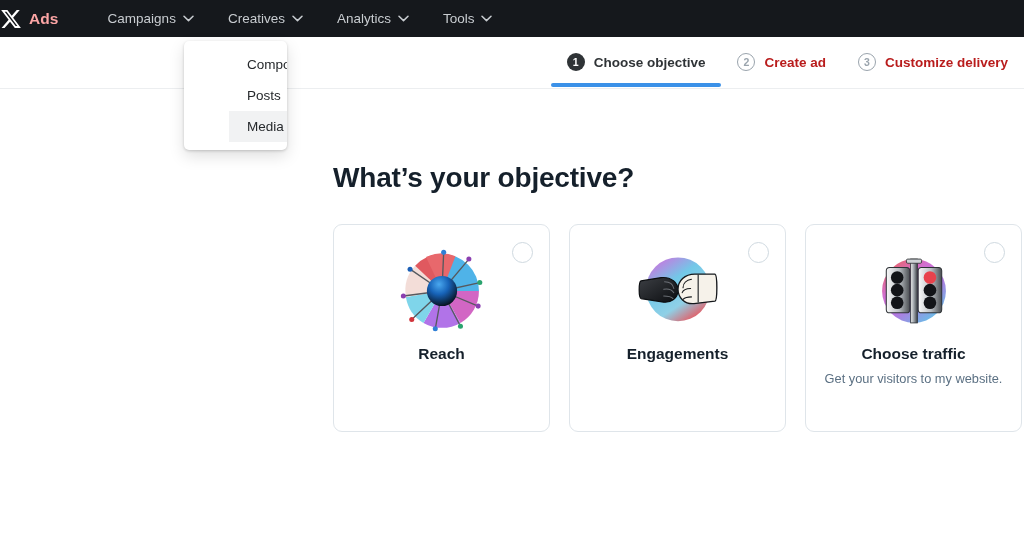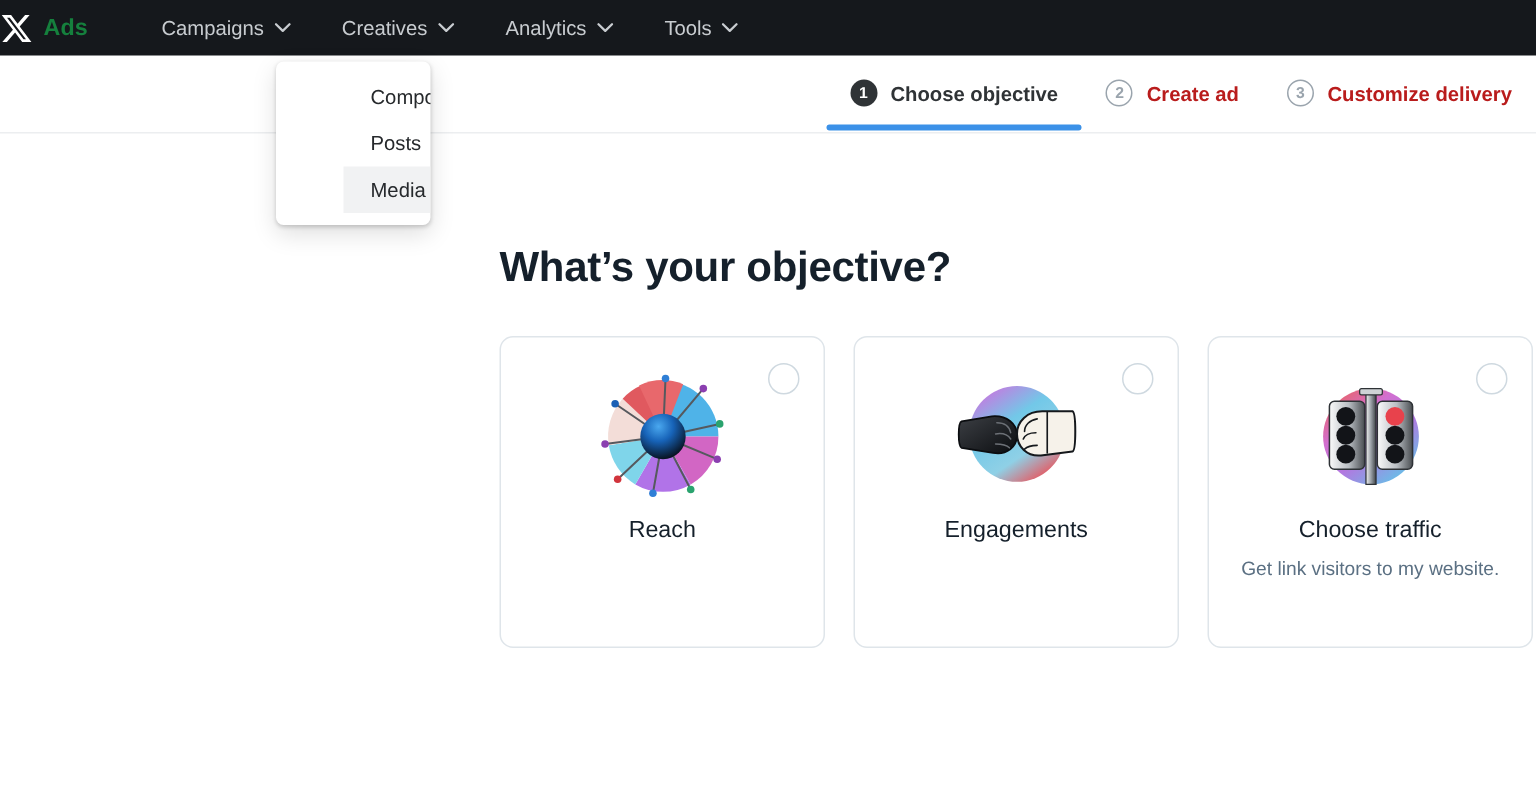--- a/index.html
+++ b/index.html
@@ -24,7 +24,7 @@
   }
   #x-logo { width: 22px; height: 22px; display: block; }
   #brand-label {
-    color: #15803d; font-size: 15.5px; font-weight: bold;
+    color: #fca5a5; font-size: 15.5px; font-weight: bold;
     margin-left: 7px; letter-spacing: .1px;
   }
   #nav-items { display: flex; margin-left: 32px; }

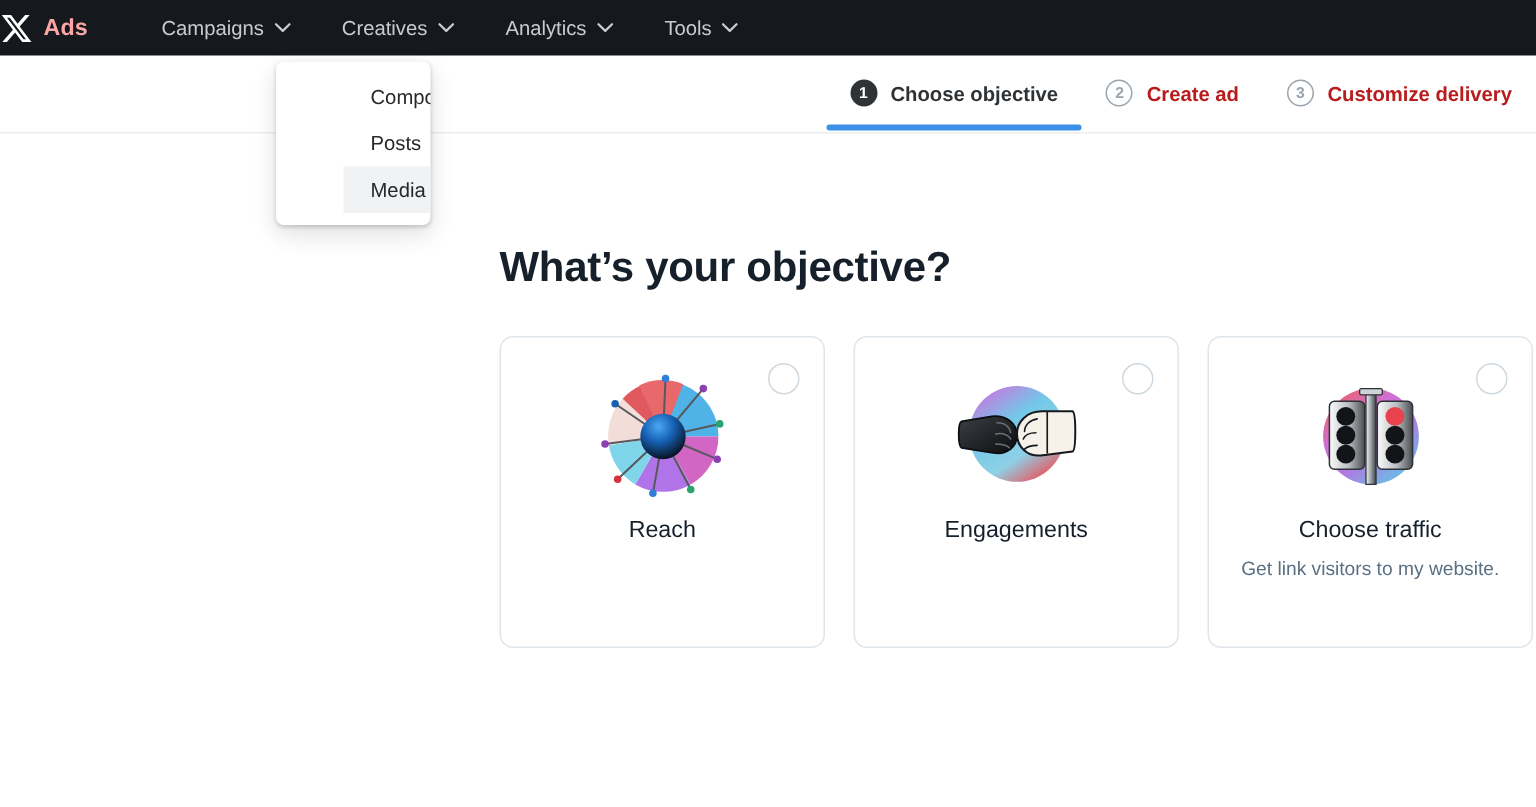--- a/index.html
+++ b/index.html
@@ -118,7 +118,7 @@
   }
   .illus { margin-top: 24px; width: 84px; height: 84px; display: block; }
   .card-title {
-    margin-top: 12px; font-size: 15.5px; font-weight: normal; color: #15202b;
+    margin-top: 12px; font-size: 15.5px; font-weight: bold; color: #15202b;
   }
   .card-desc {
     margin-top: 7px; font-size: 12.8px; color: #5b7083;

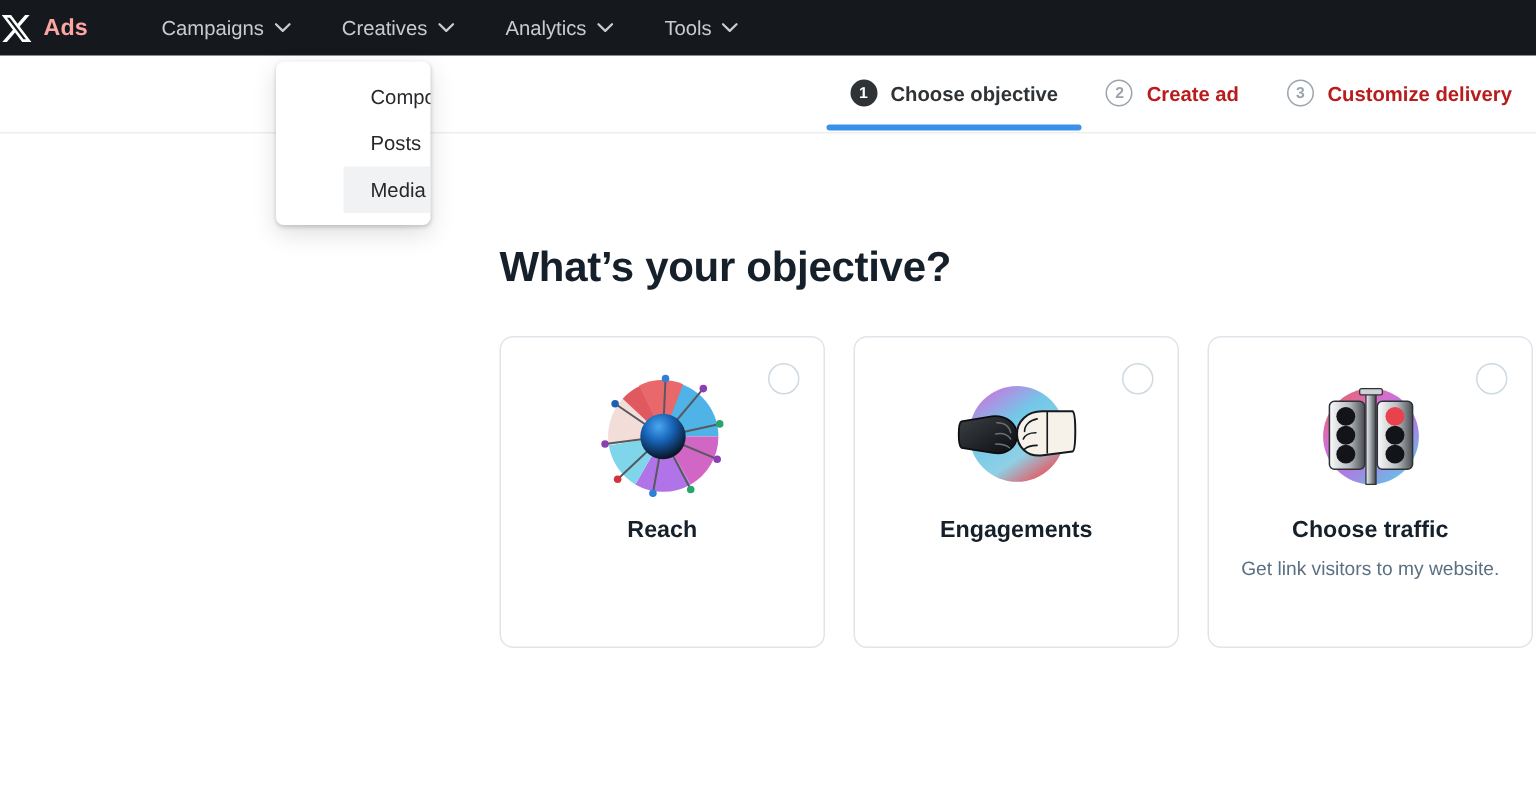--- a/index.html
+++ b/index.html
@@ -337,7 +337,7 @@
       </svg>
     </span>
     <div class="card-title">Choose traffic</div>
-    <div class="card-desc">Get link visitors to my website.</div>
+    <div class="card-desc">Get your visitors to my website.</div>
   </div>
 
 </div>

